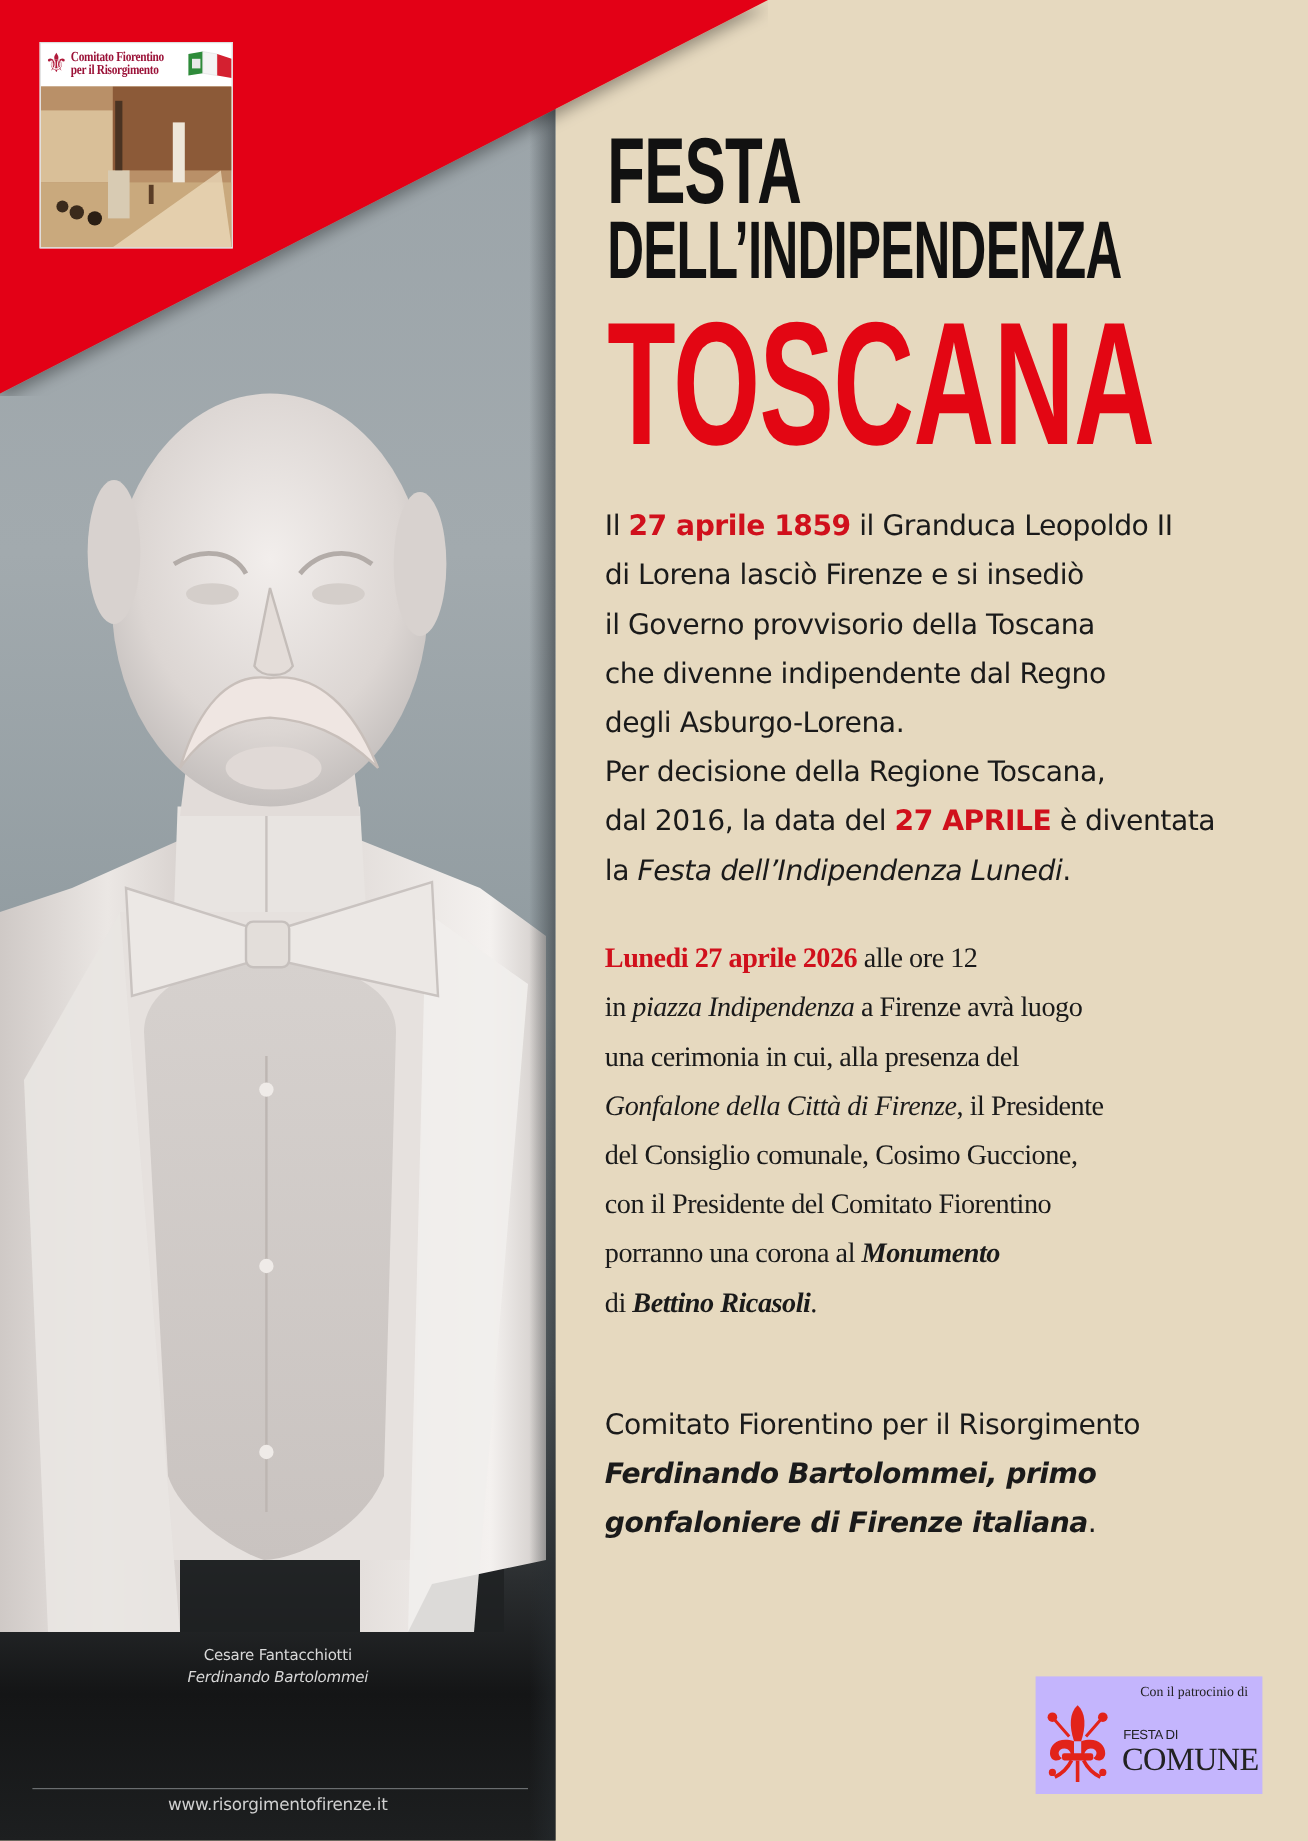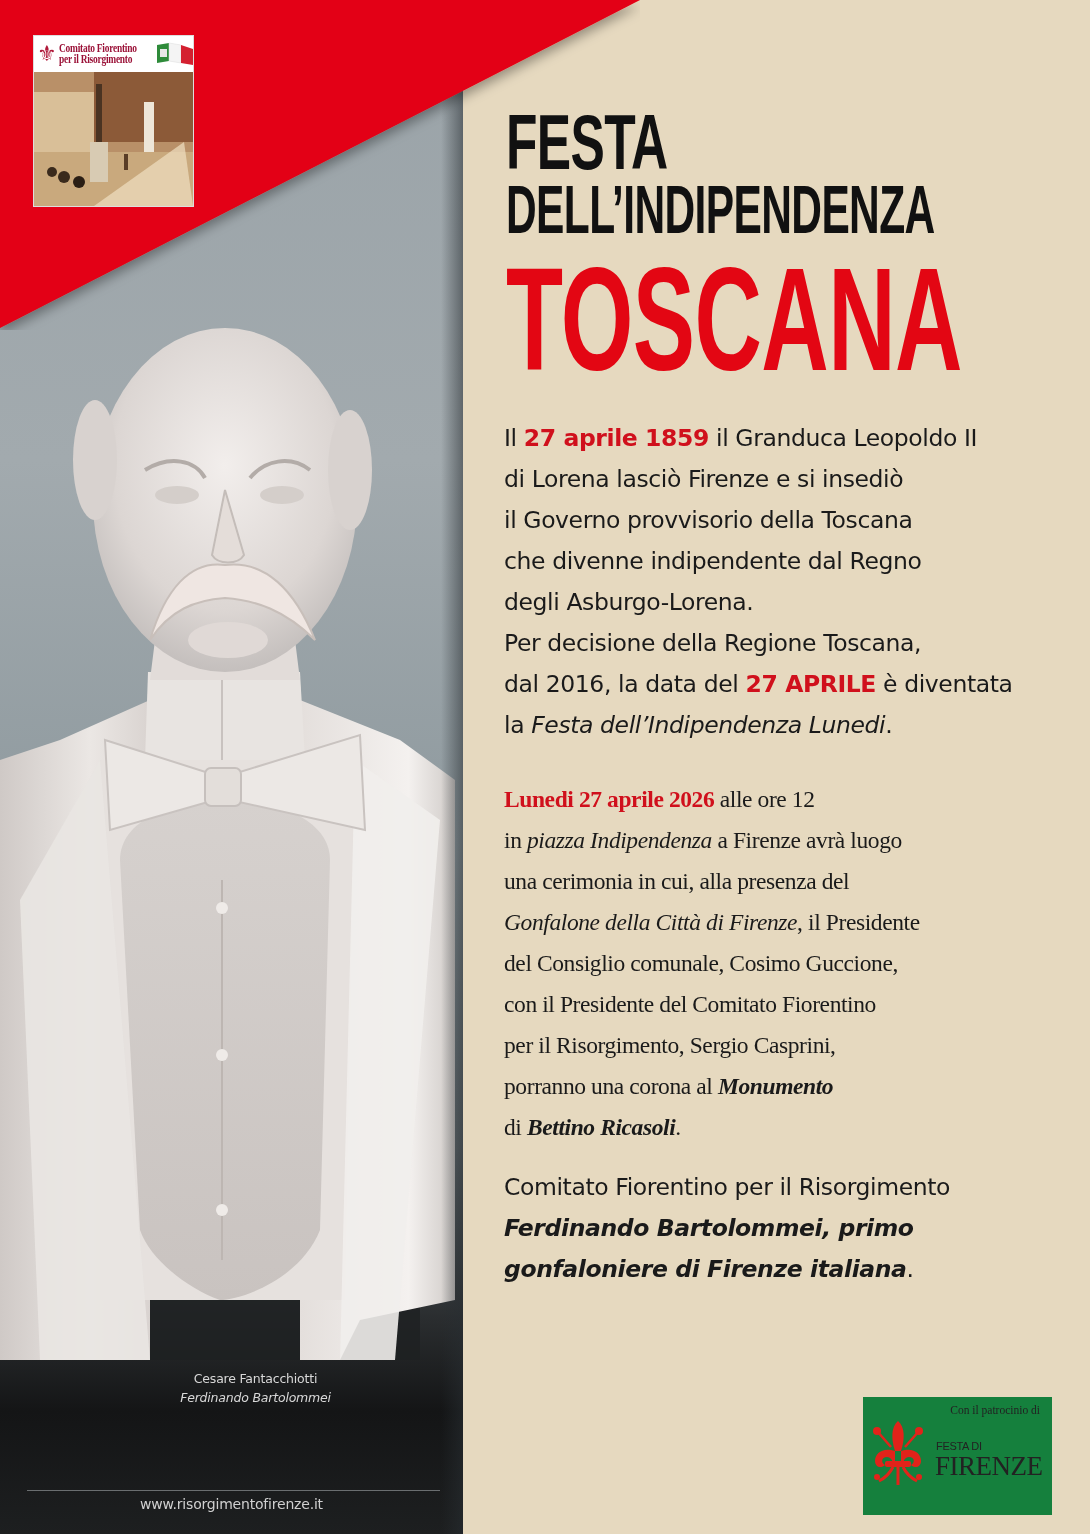--- a/index.html
+++ b/index.html
@@ -197,7 +197,6 @@
     <span class="line"><span class="italic">Gonfalone della Città di Firenze</span><span>, il Presidente</span></span>
     <span class="line">del Consiglio comunale, Cosimo Guccione,</span>
     <span class="line">con il Presidente del Comitato Fiorentino</span>
-    <span class="line">per il Risorgimento, Sergio Casprini,</span>
     <span class="line"><span>porranno una corona al </span><span class="bold-italic">Monumento</span></span>
     <span class="line"><span>di </span><span class="bold-italic">Bettino Ricasoli</span><span>.</span></span>
   </div>

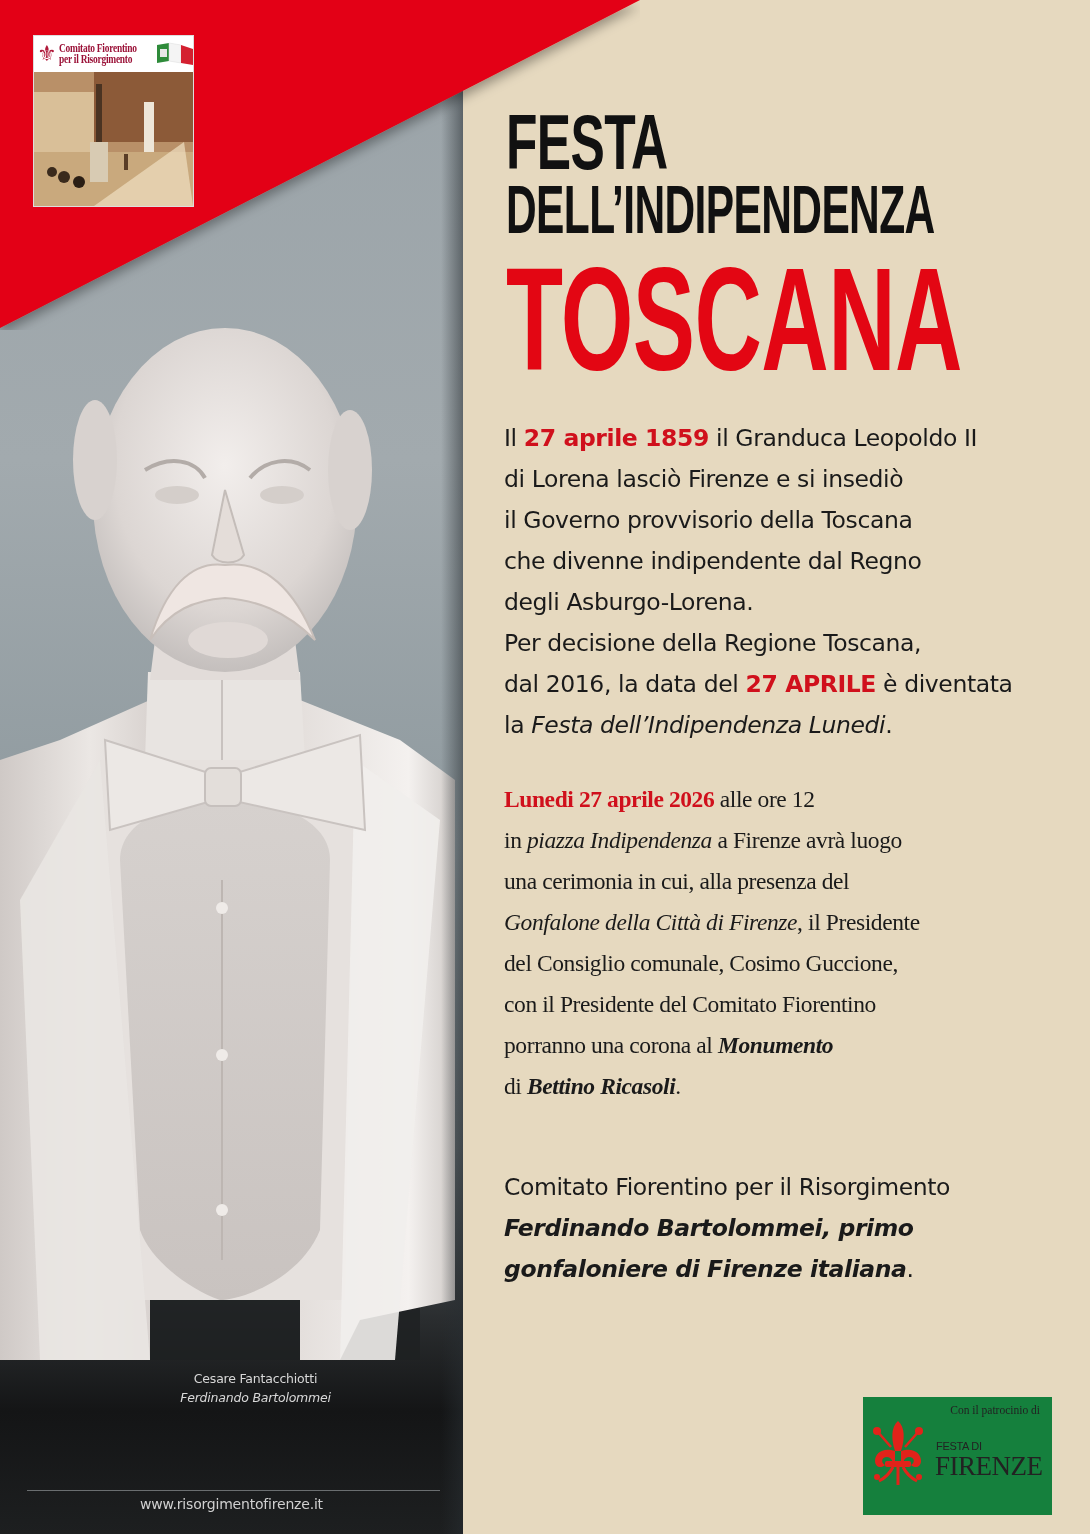--- a/index.html
+++ b/index.html
@@ -55,7 +55,7 @@
   .patronage-firenze { position:absolute; left:72px; top:54px; font-family:"Liberation Serif", serif; font-size:27px; color:#222; letter-spacing:-0.5px; }
 
   
-  .caption { position:absolute; left:0; width:463px; text-align:center; color:#d8d8d8; font-family:"DejaVu Sans", sans-serif; font-size:12.5px; letter-spacing:-0.2px;padding-left:24px; }
+  .caption { position:absolute; left:0; width:463px; text-align:center; color:#d8d8d8; font-family:"DejaVu Sans", sans-serif; font-size:12.5px; letter-spacing:-0.2px; }
   .caption-author { top:1371px; }
   .caption-title { top:1390px; font-style:italic; }
   .rule { position:absolute; left:27px; top:1490px; width:413px; height:1px; background:#6a6e70; }

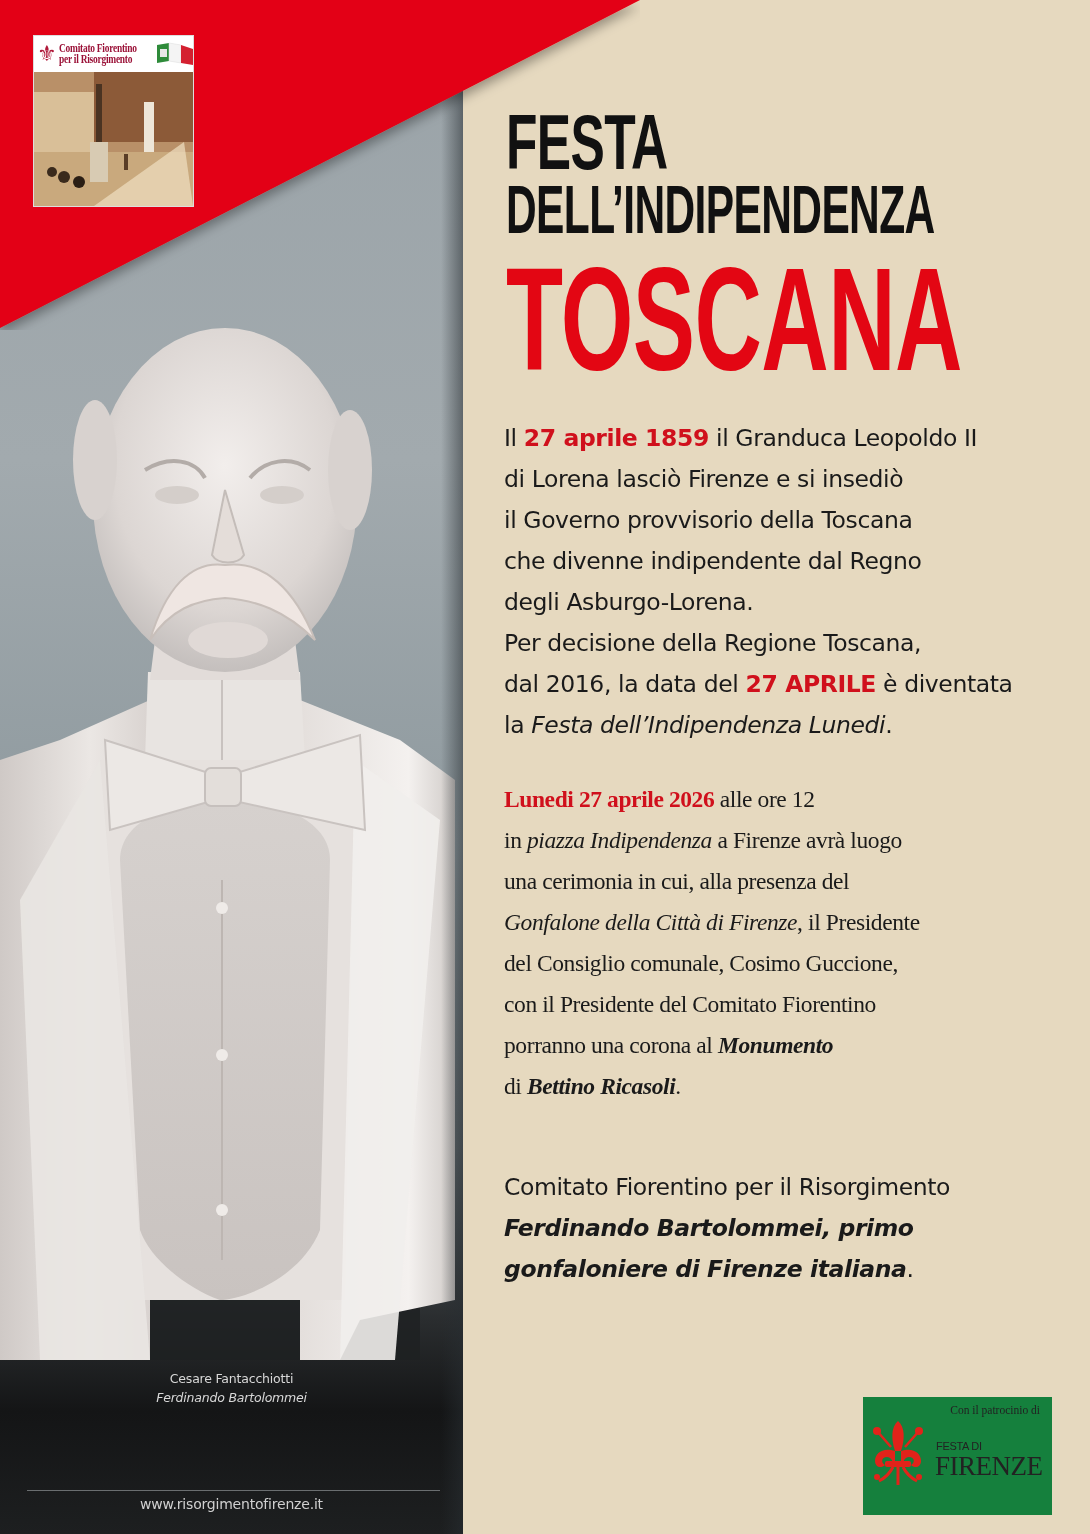--- a/index.html
+++ b/index.html
@@ -48,7 +48,7 @@
   .p3 { top:1167px; }
 
   
-  .patronage { position:absolute; left:863px; top:1397px; width:189px; height:118px; background:#15803d; }
+  .patronage { position:absolute; left:863px; top:1397px; width:189px; height:98px; background:#c4b5fd; }
   .patronage-label { position:absolute; right:12px; top:7px; font-family:"Liberation Serif", serif; font-size:11.5px; color:#222; }
   .patronage-lily { position:absolute; left:6px; top:20px; width:58px; height:72px; }
   .patronage-comune { position:absolute; left:73px; top:43px; font-family:"Liberation Sans", sans-serif; font-size:11px; color:#222; letter-spacing:-0.3px; }

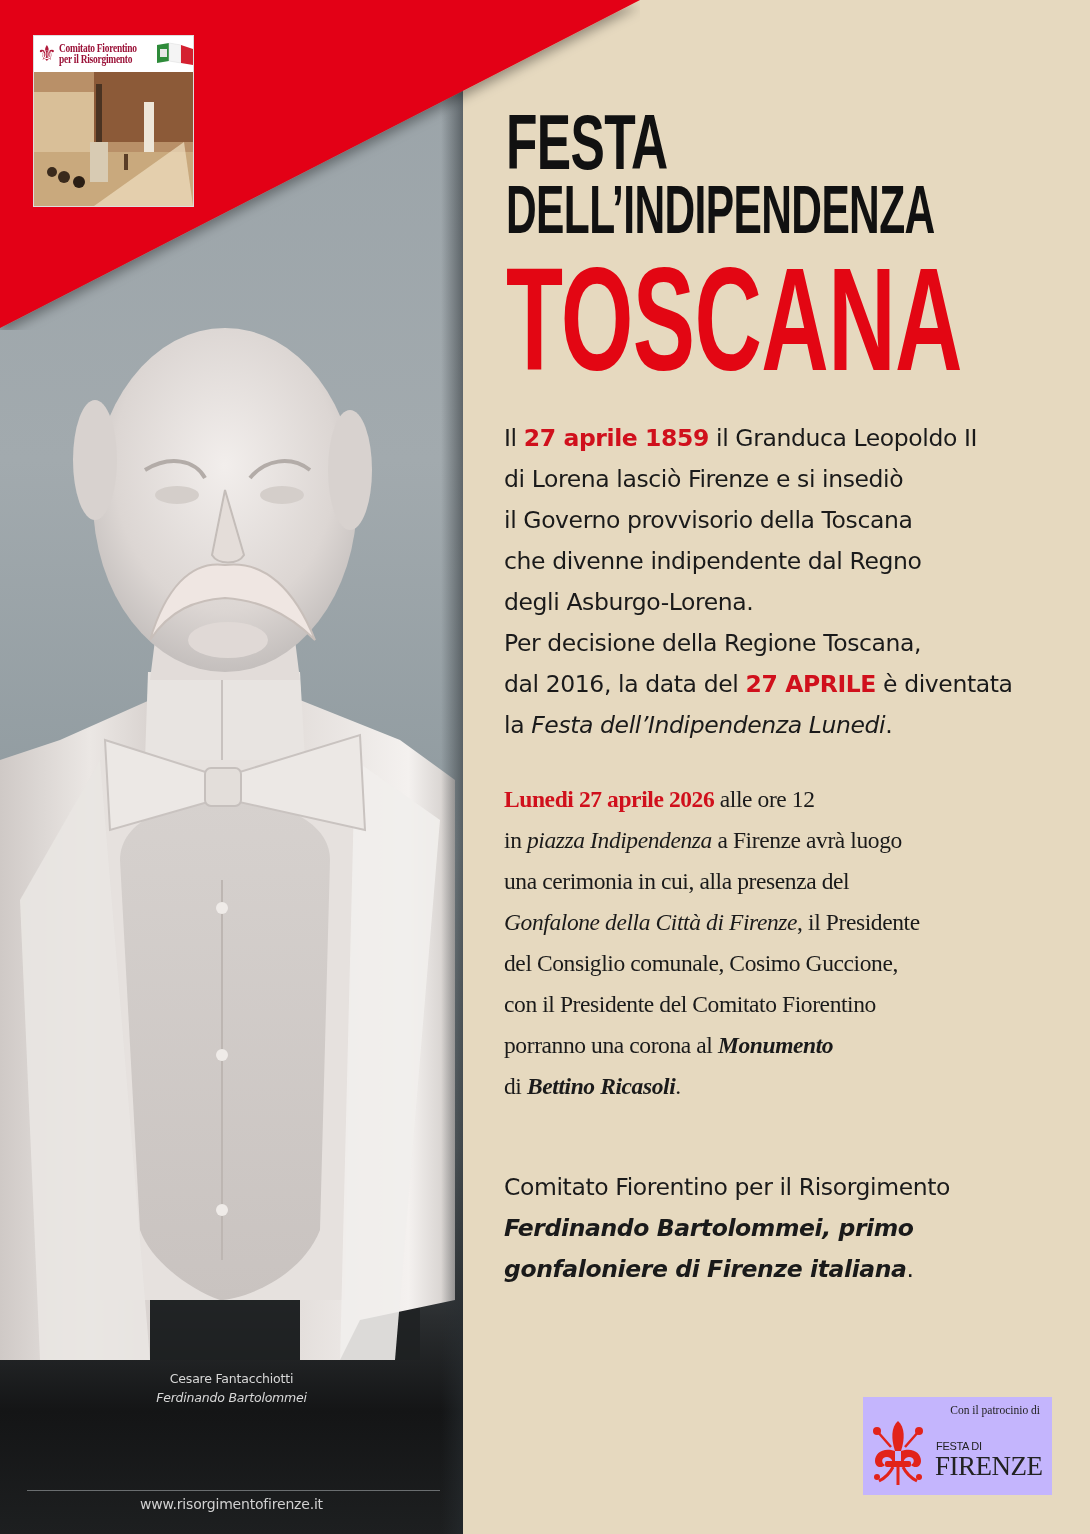--- a/index.html
+++ b/index.html
@@ -225,7 +225,7 @@
     </g>
   </svg>
   <div class="patronage-comune">FESTA DI</div>
-  <div class="patronage-firenze">FIRENZE</div>
+  <div class="patronage-firenze">COMUNE</div>
 </div>
 
 <div class="caption caption-author">Cesare Fantacchiotti</div>

